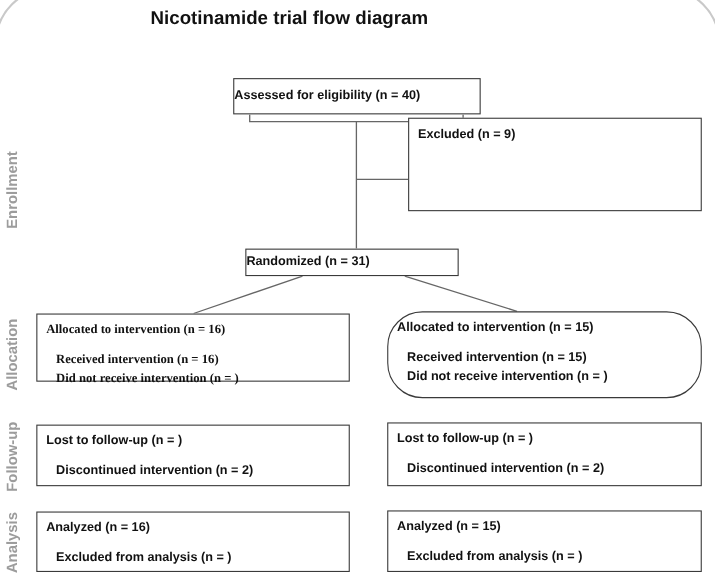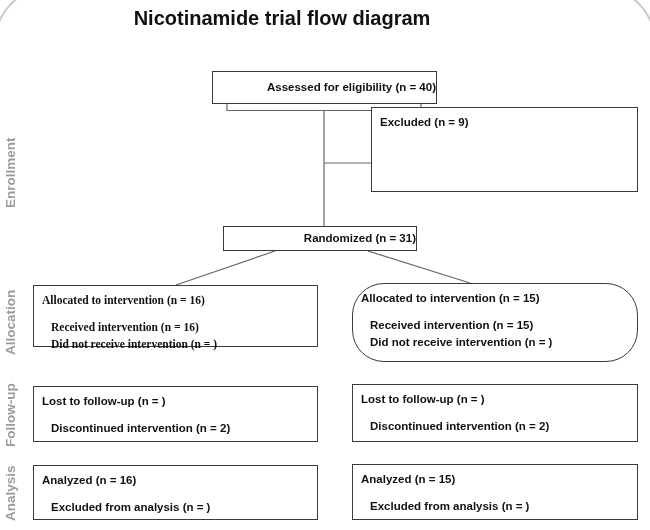--- a/index.html
+++ b/index.html
@@ -28,9 +28,9 @@
   }
   .title {
     position: absolute;
-    left: 282px; top: 7px;
+    left: 263px; top: 7px;
     transform: translateX(-50%);
-    font-size: 20px;
+    font-size: 17px;
     font-weight: bold;
     white-space: nowrap;
   }

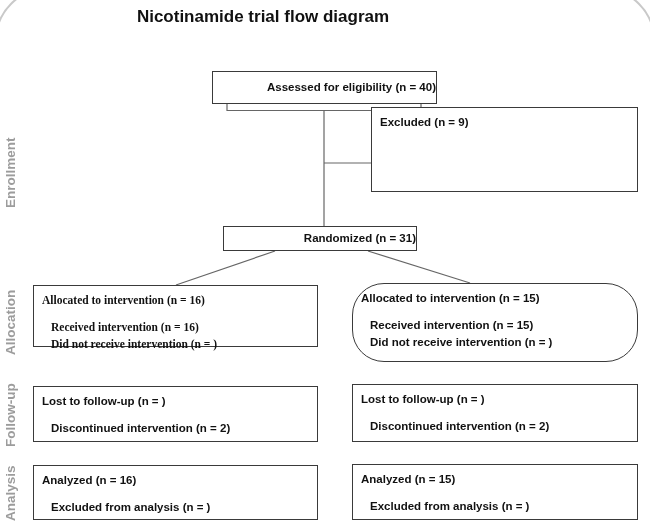--- a/index.html
+++ b/index.html
@@ -72,7 +72,7 @@
   .box.center {
     display: flex;
     align-items: center;
-    justify-content: flex-end;
+    justify-content: flex-start;
   }
   .box.multi { padding: 7px 8px; }
   .box .sub { margin: 11px 0 0 9px; }

